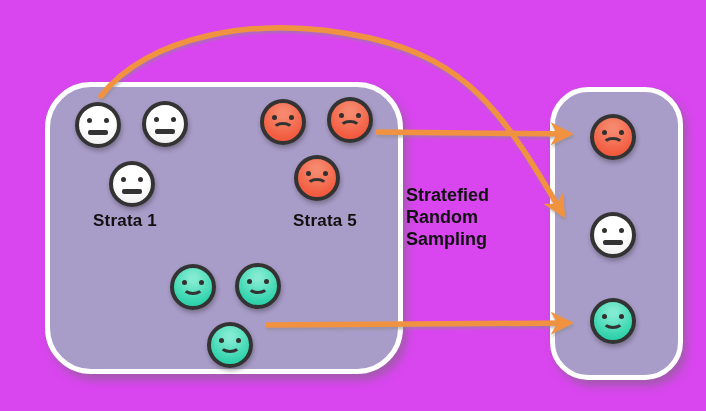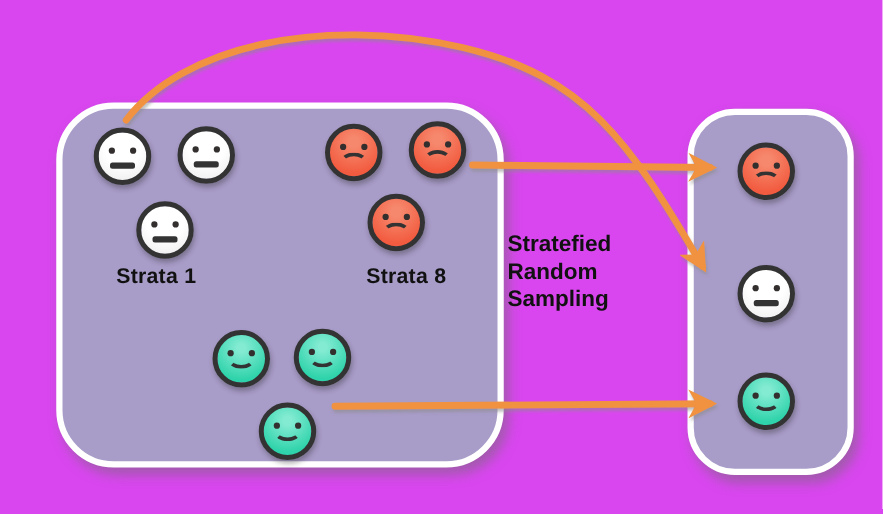--- a/index.html
+++ b/index.html
@@ -197,7 +197,7 @@
   </div>
 
   <div class="strata-label label-s1">Strata 1</div>
-  <div class="strata-label label-s2">Strata 8</div>
+  <div class="strata-label label-s2">Strata 5</div>
   <div class="caption">Stratefied Random Sampling</div>
 
   <svg class="arrows" width="706" height="411" viewBox="0 0 706 411">

